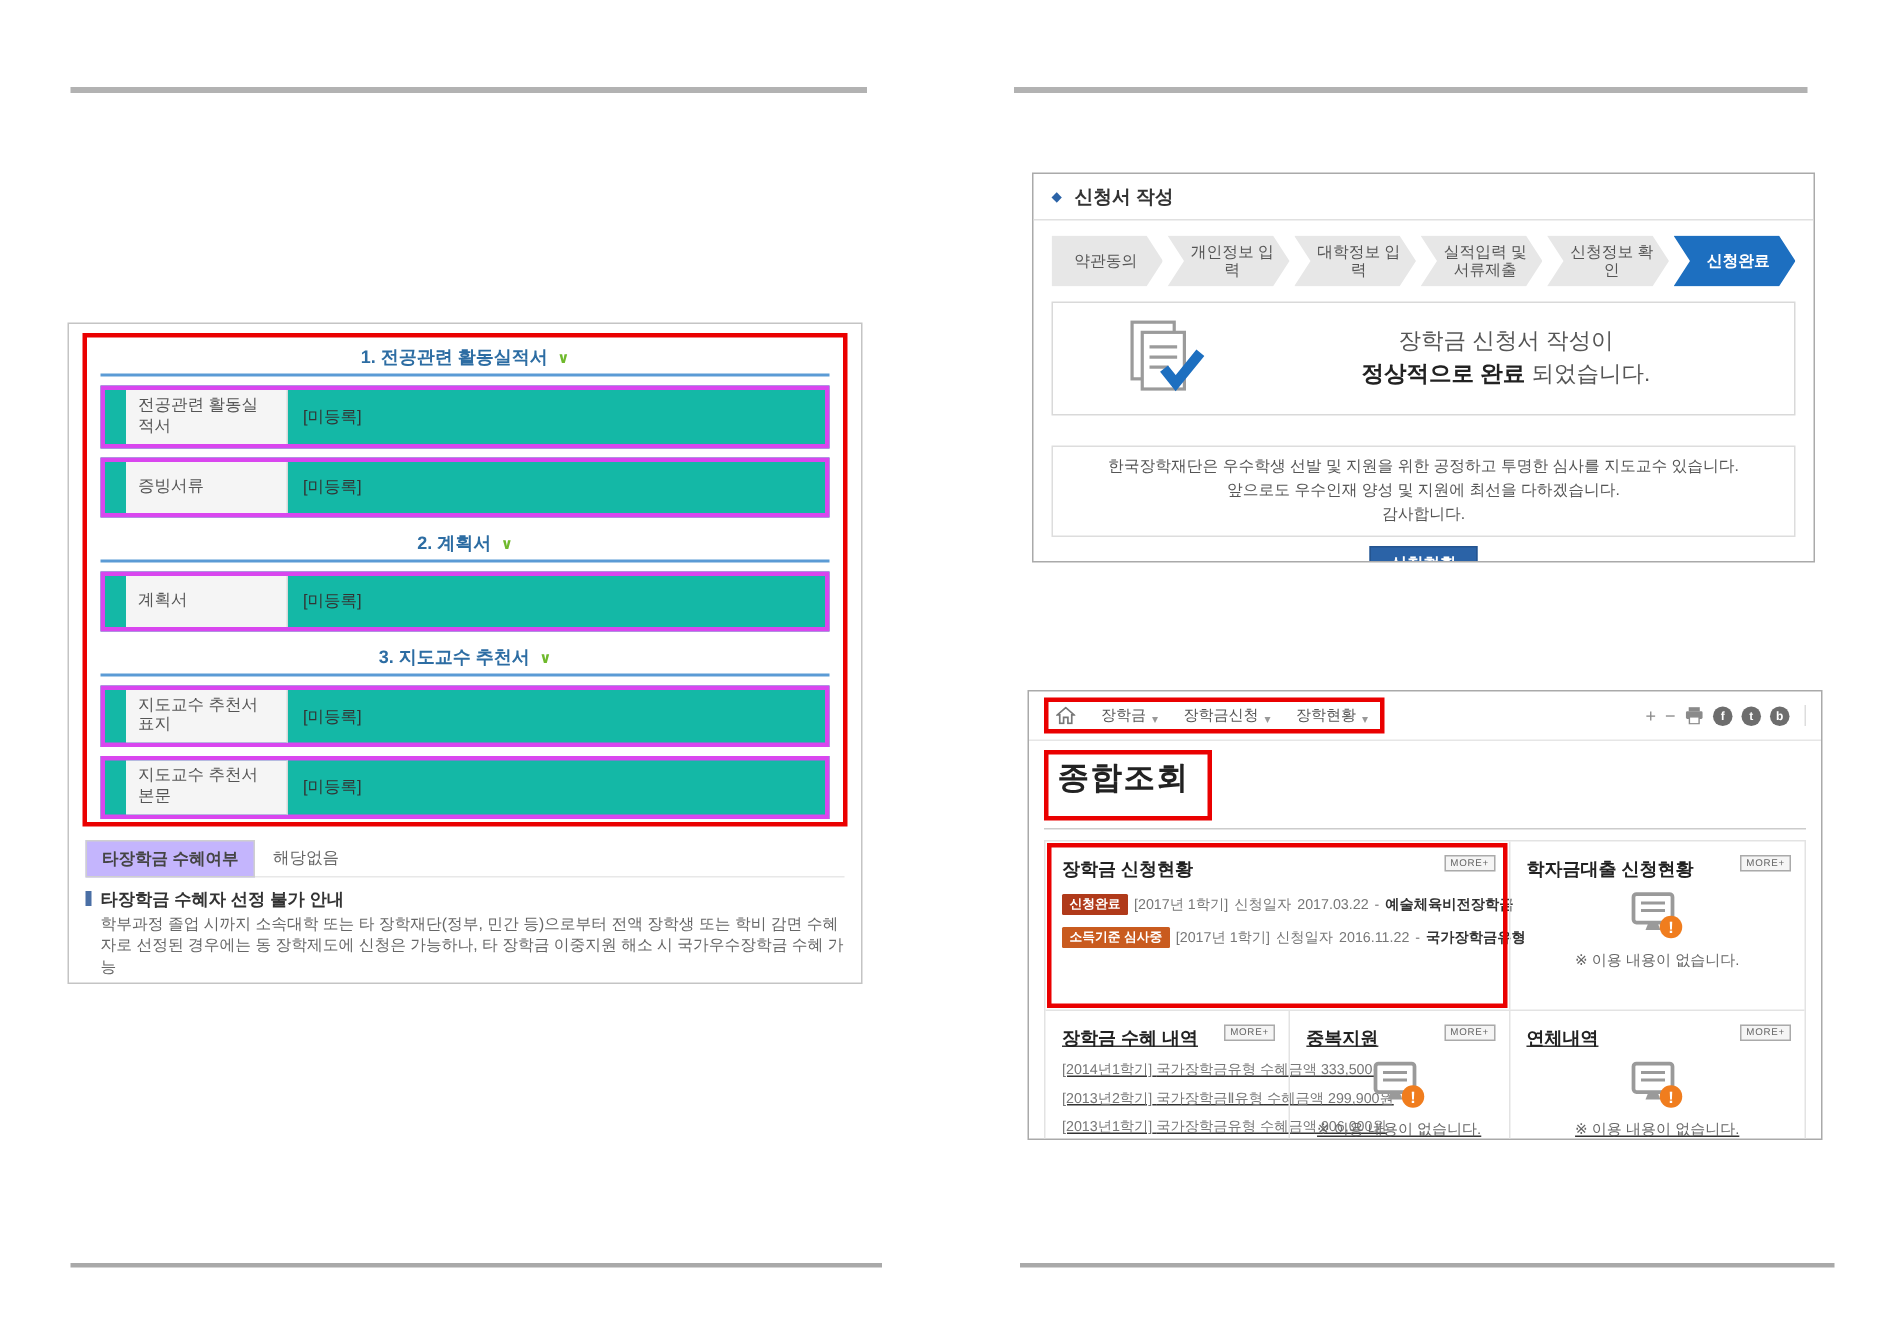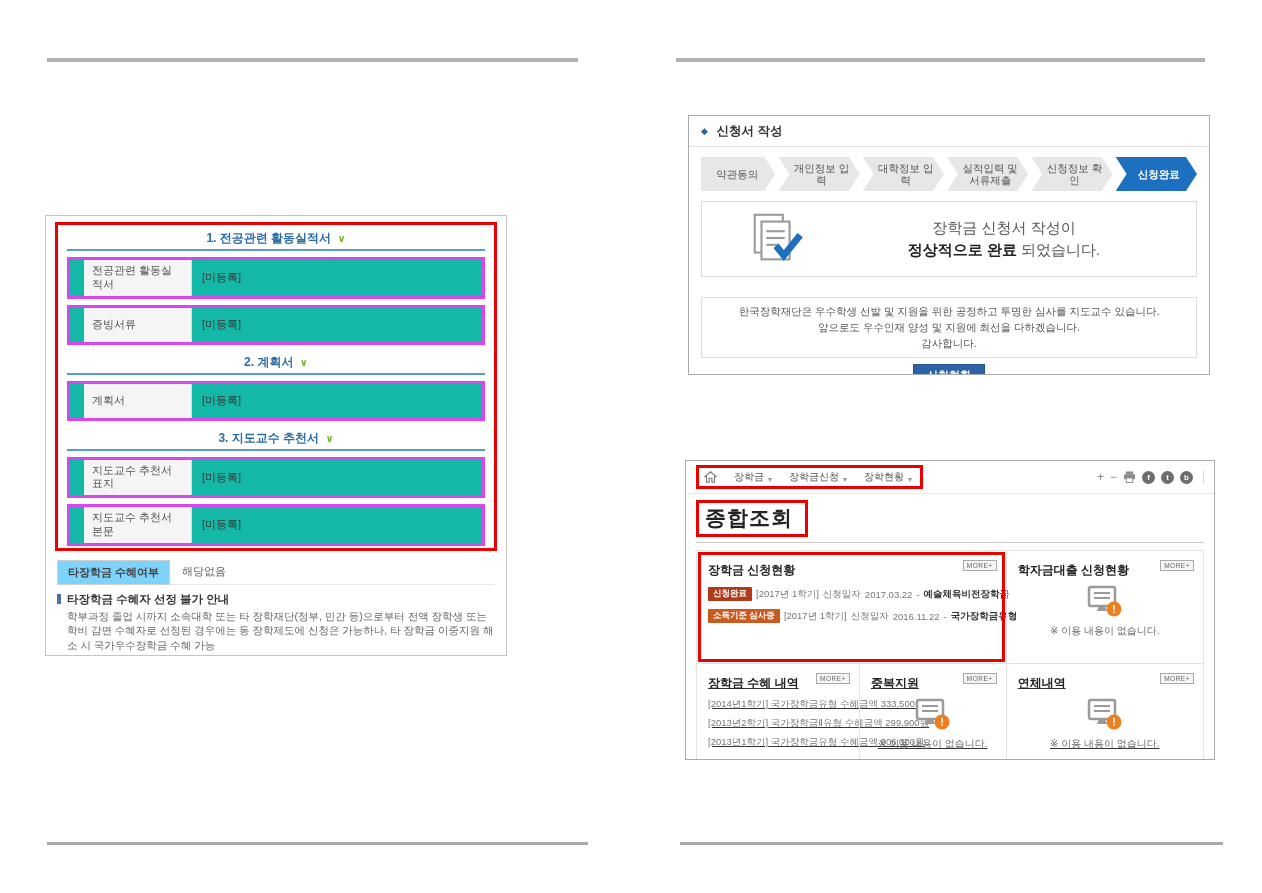--- a/index.html
+++ b/index.html
@@ -11,7 +11,7 @@
   .panel{position:absolute;background:#fff;border:1px solid #b7b7b7;box-sizing:border-box;overflow:hidden;}
 
   
-  .left-panel{left:45px;top:215px;width:462px;height:441px;border-color:#c4c4c4;padding:6px 9px;}
+  .left-panel{left:45px;top:215px;width:530px;height:441px;border-color:#c4c4c4;padding:6px 9px;}
   .red-box{border:3px solid #ea0000;box-sizing:border-box;}
   .form-area{padding:2px 9px 0;}
   .sec-title{text-align:center;font-size:12px;font-weight:bold;color:#2d6da3;

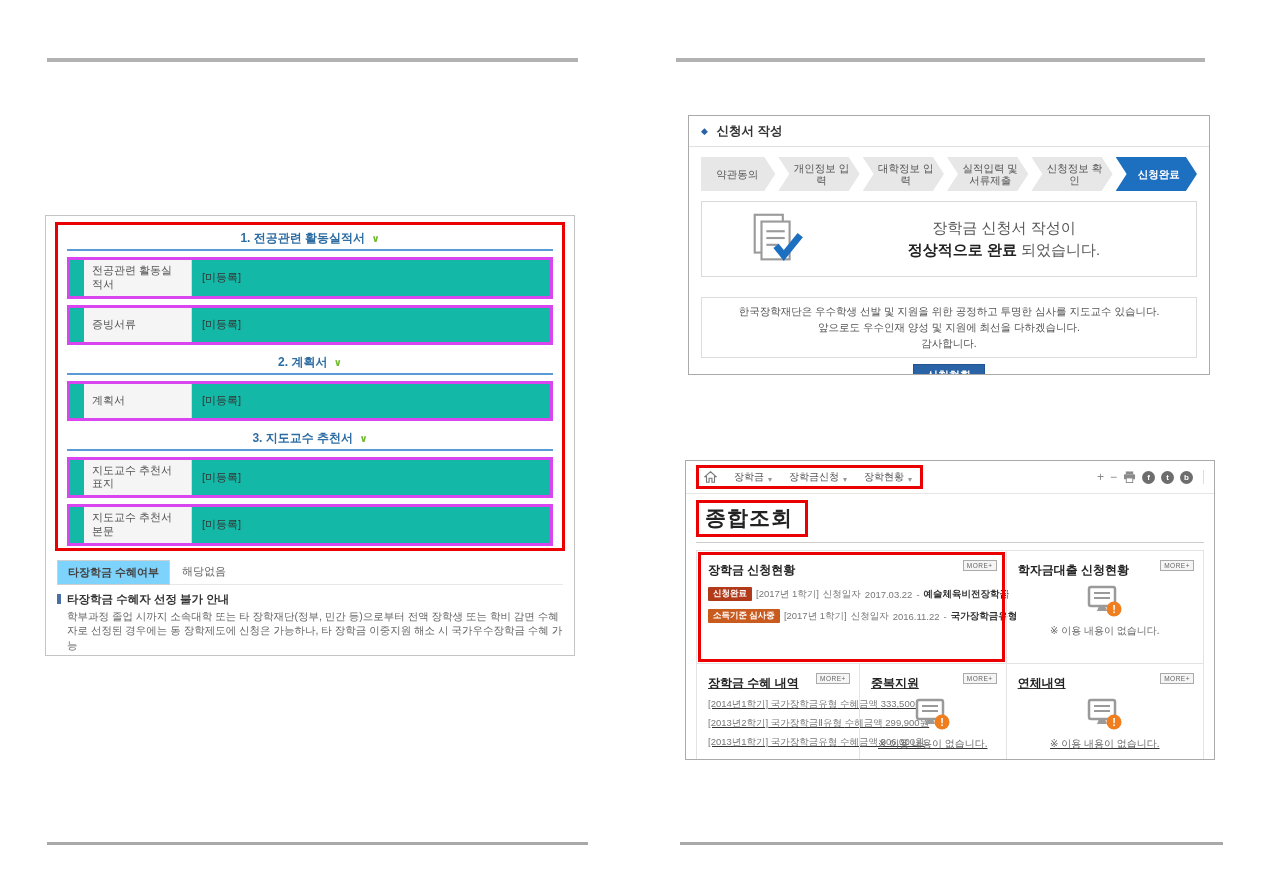--- a/index.html
+++ b/index.html
@@ -63,7 +63,7 @@
     display:flex;align-items:center;justify-content:center;cursor:pointer;}
   .vdiv{width:1px;height:14px;background:#ddd;margin-left:4px;}
   .title-wrap{padding:6px 10px 0;}
-  .title-box{display:inline-block;border:3px solid #ea0000;padding:1px 12px 2px 6px;
+  .title-box{display:inline-block;border:3px solid #ea0000;padding:1px 12px 12px 6px;
     font-size:21px;font-weight:bold;color:#222;letter-spacing:1px;}
   .title-rule{border-top:1px solid #ccc;margin:5px 10px 0;}
   .cards{margin:7px 10px 0;border:1px solid #e3e3e3;}

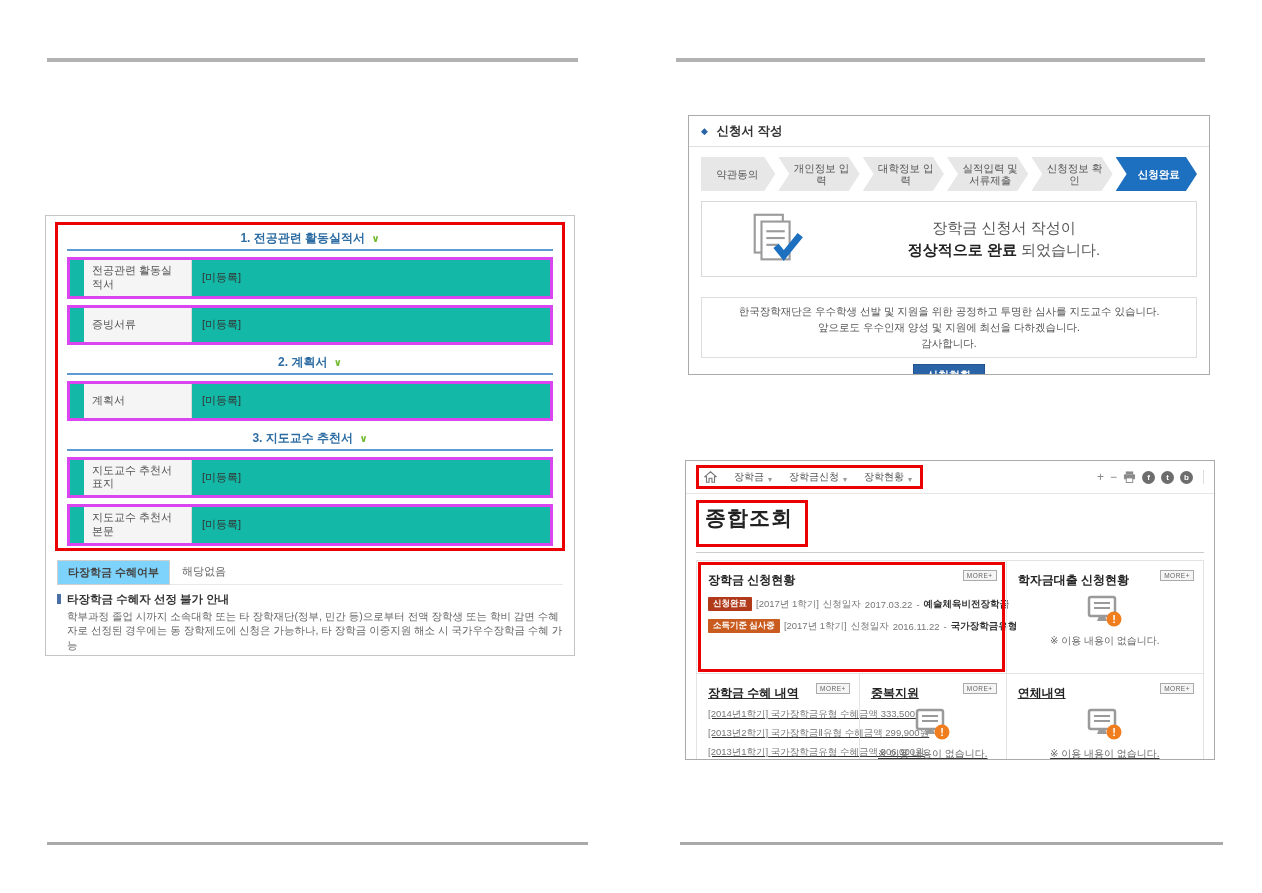--- a/index.html
+++ b/index.html
@@ -23,7 +23,7 @@
   .frow-value{flex:1;padding:4px 10px;font-size:11px;color:#333;display:flex;align-items:center;min-height:26px;}
   .row-2l .frow-label{min-height:34px;}
   .other-row{display:flex;align-items:stretch;margin:9px 2px 7px;}
-  .other-label{background:#7dd3fc;border:1px solid #cfcfcf;padding:4px 10px;font-size:11px;font-weight:bold;color:#444;}
+  .other-label{background:#c4b5fd;border:1px solid #cfcfcf;padding:4px 10px;font-size:11px;font-weight:bold;color:#444;}
   .other-value{flex:1;padding:4px 12px;font-size:11px;color:#666;display:flex;align-items:center;border-bottom:1px solid #e8e8e8;}
   .notice{margin:2px 2px 7px;}
   .notice-title{font-size:11.5px;font-weight:bold;color:#333;display:flex;align-items:center;}

